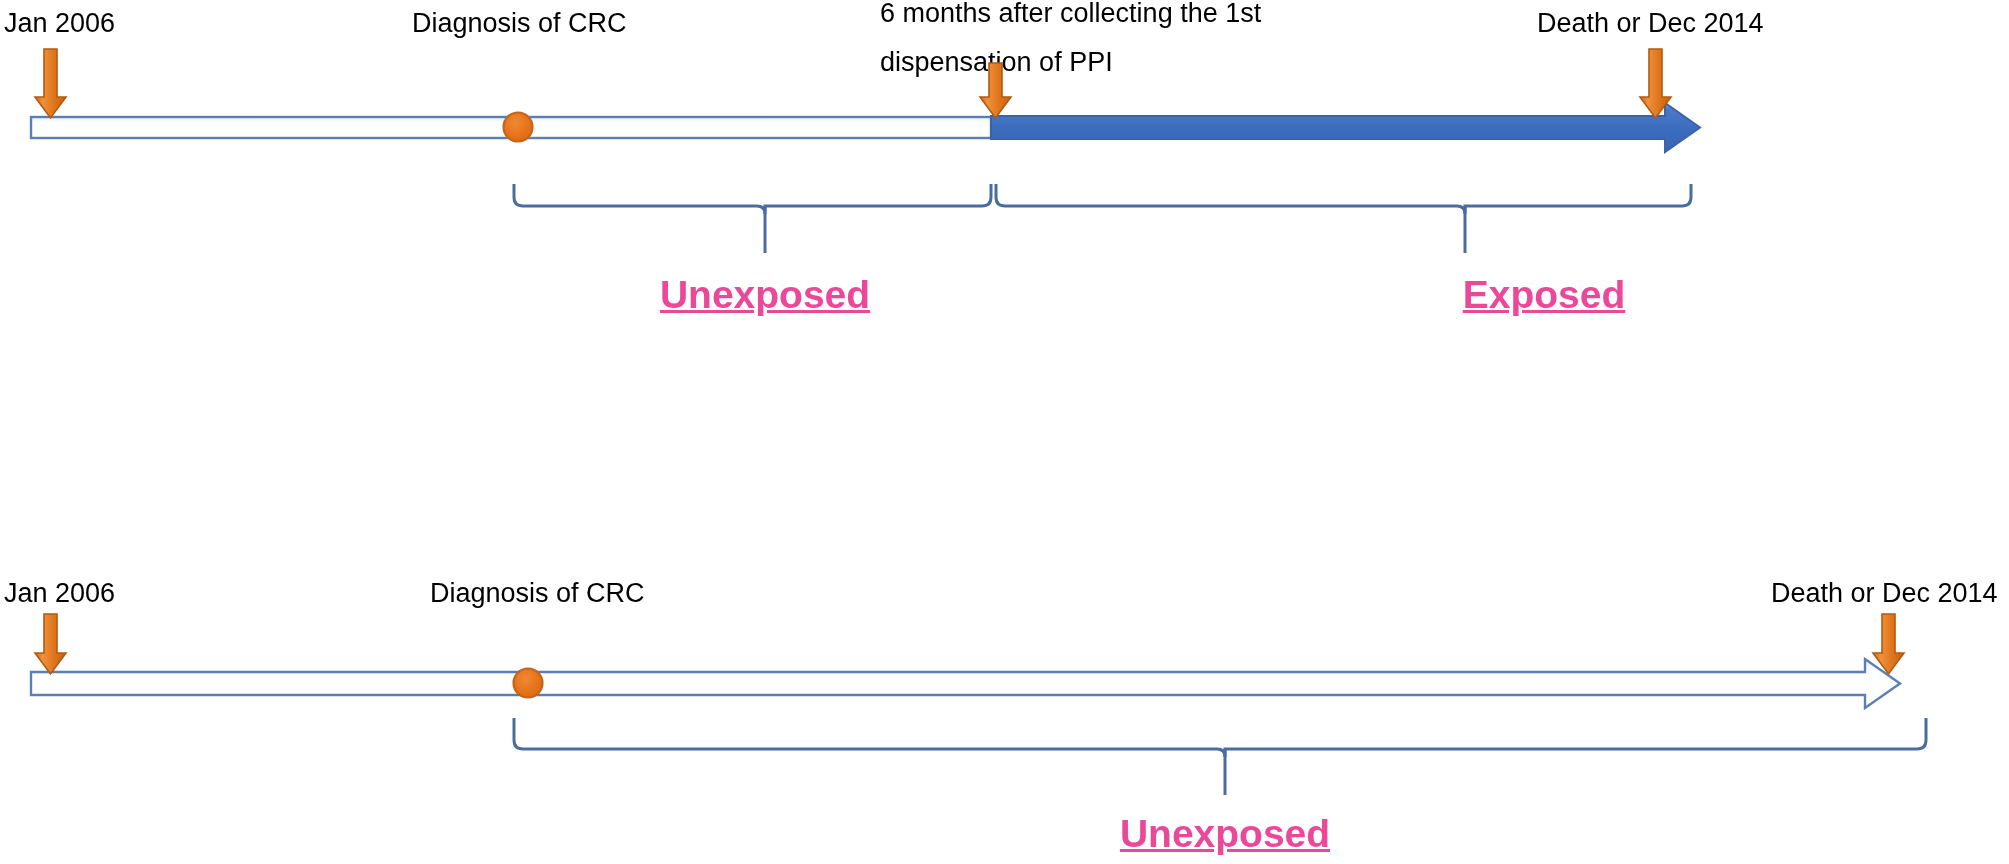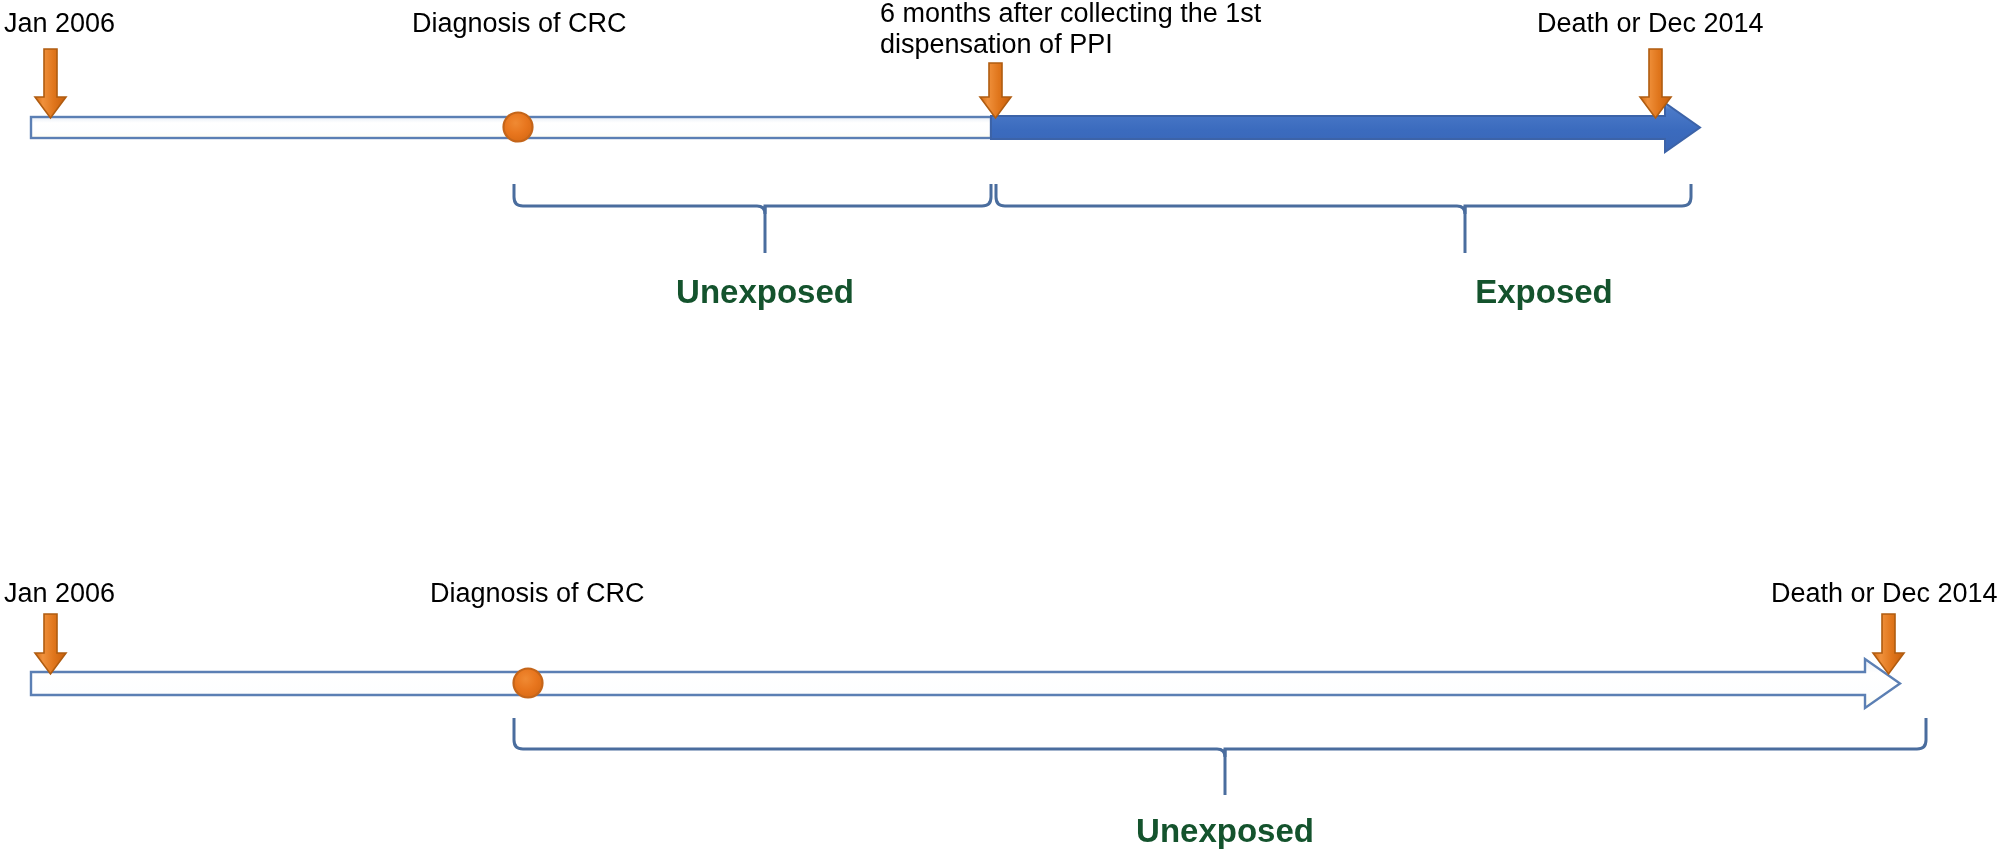--- a/index.html
+++ b/index.html
@@ -20,7 +20,7 @@
   <div class="lbl" style="left:412px;top:8px;">Diagnosis of CRC</div>
 
   <div class="lbl" style="left:880px;top:-2px;">6 months after collecting the 1st</div>
-  <div class="lbl" style="left:880px;top:29px;">dispensation of PPI</div>
+  <div class="lbl" style="left:880px;top:47px;">dispensation of PPI</div>
 
   <div class="lbl" style="left:1537px;top:8px;">Death or Dec 2014</div>
 

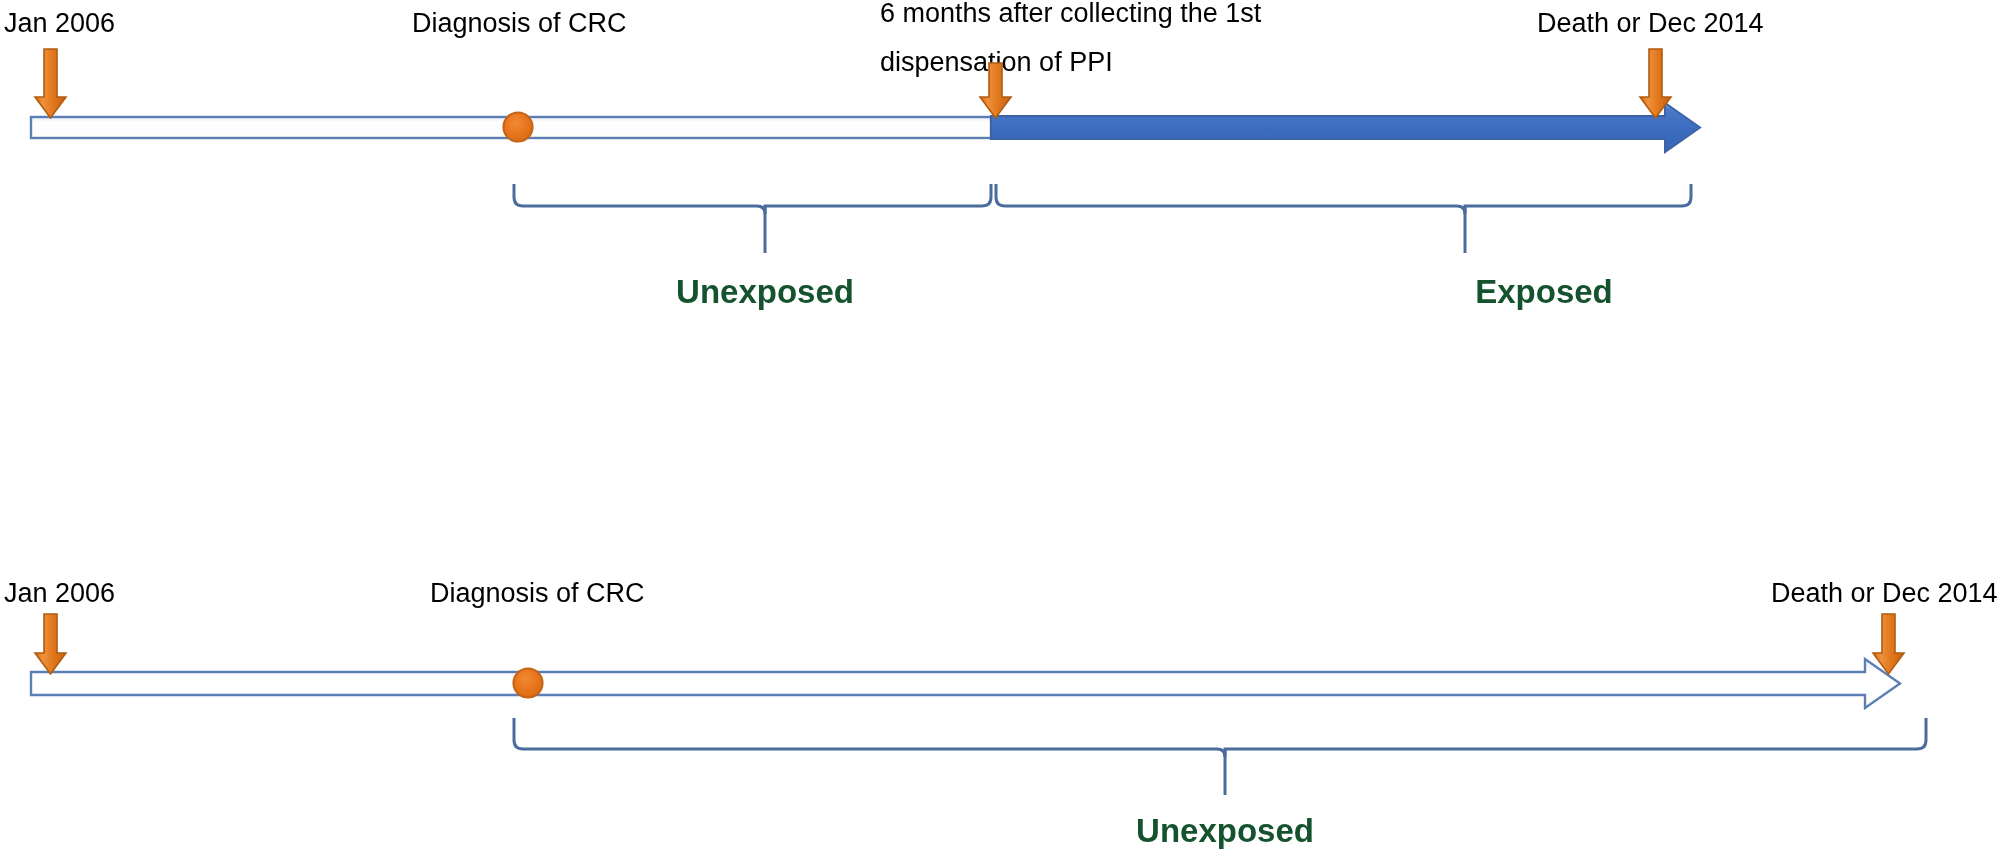--- a/index.html
+++ b/index.html
@@ -7,7 +7,7 @@
        font-family:"Liberation Sans","DejaVu Sans",sans-serif;}
   .stage{position:absolute;left:0;top:0;width:2009px;height:864px;}
   .lbl{position:absolute;color:#000;font-size:27px;line-height:31px;white-space:pre;}
-  .grp{position:absolute;font-size:33px;font-weight:bold;color:#14532d;white-space:nowrap;}
+  .grp{position:absolute;font-size:39px;font-weight:bold;color:#ec4899;white-space:nowrap;text-decoration:underline;}
   svg{position:absolute;left:0;top:0;overflow:visible;}
 </style>
 </head>

